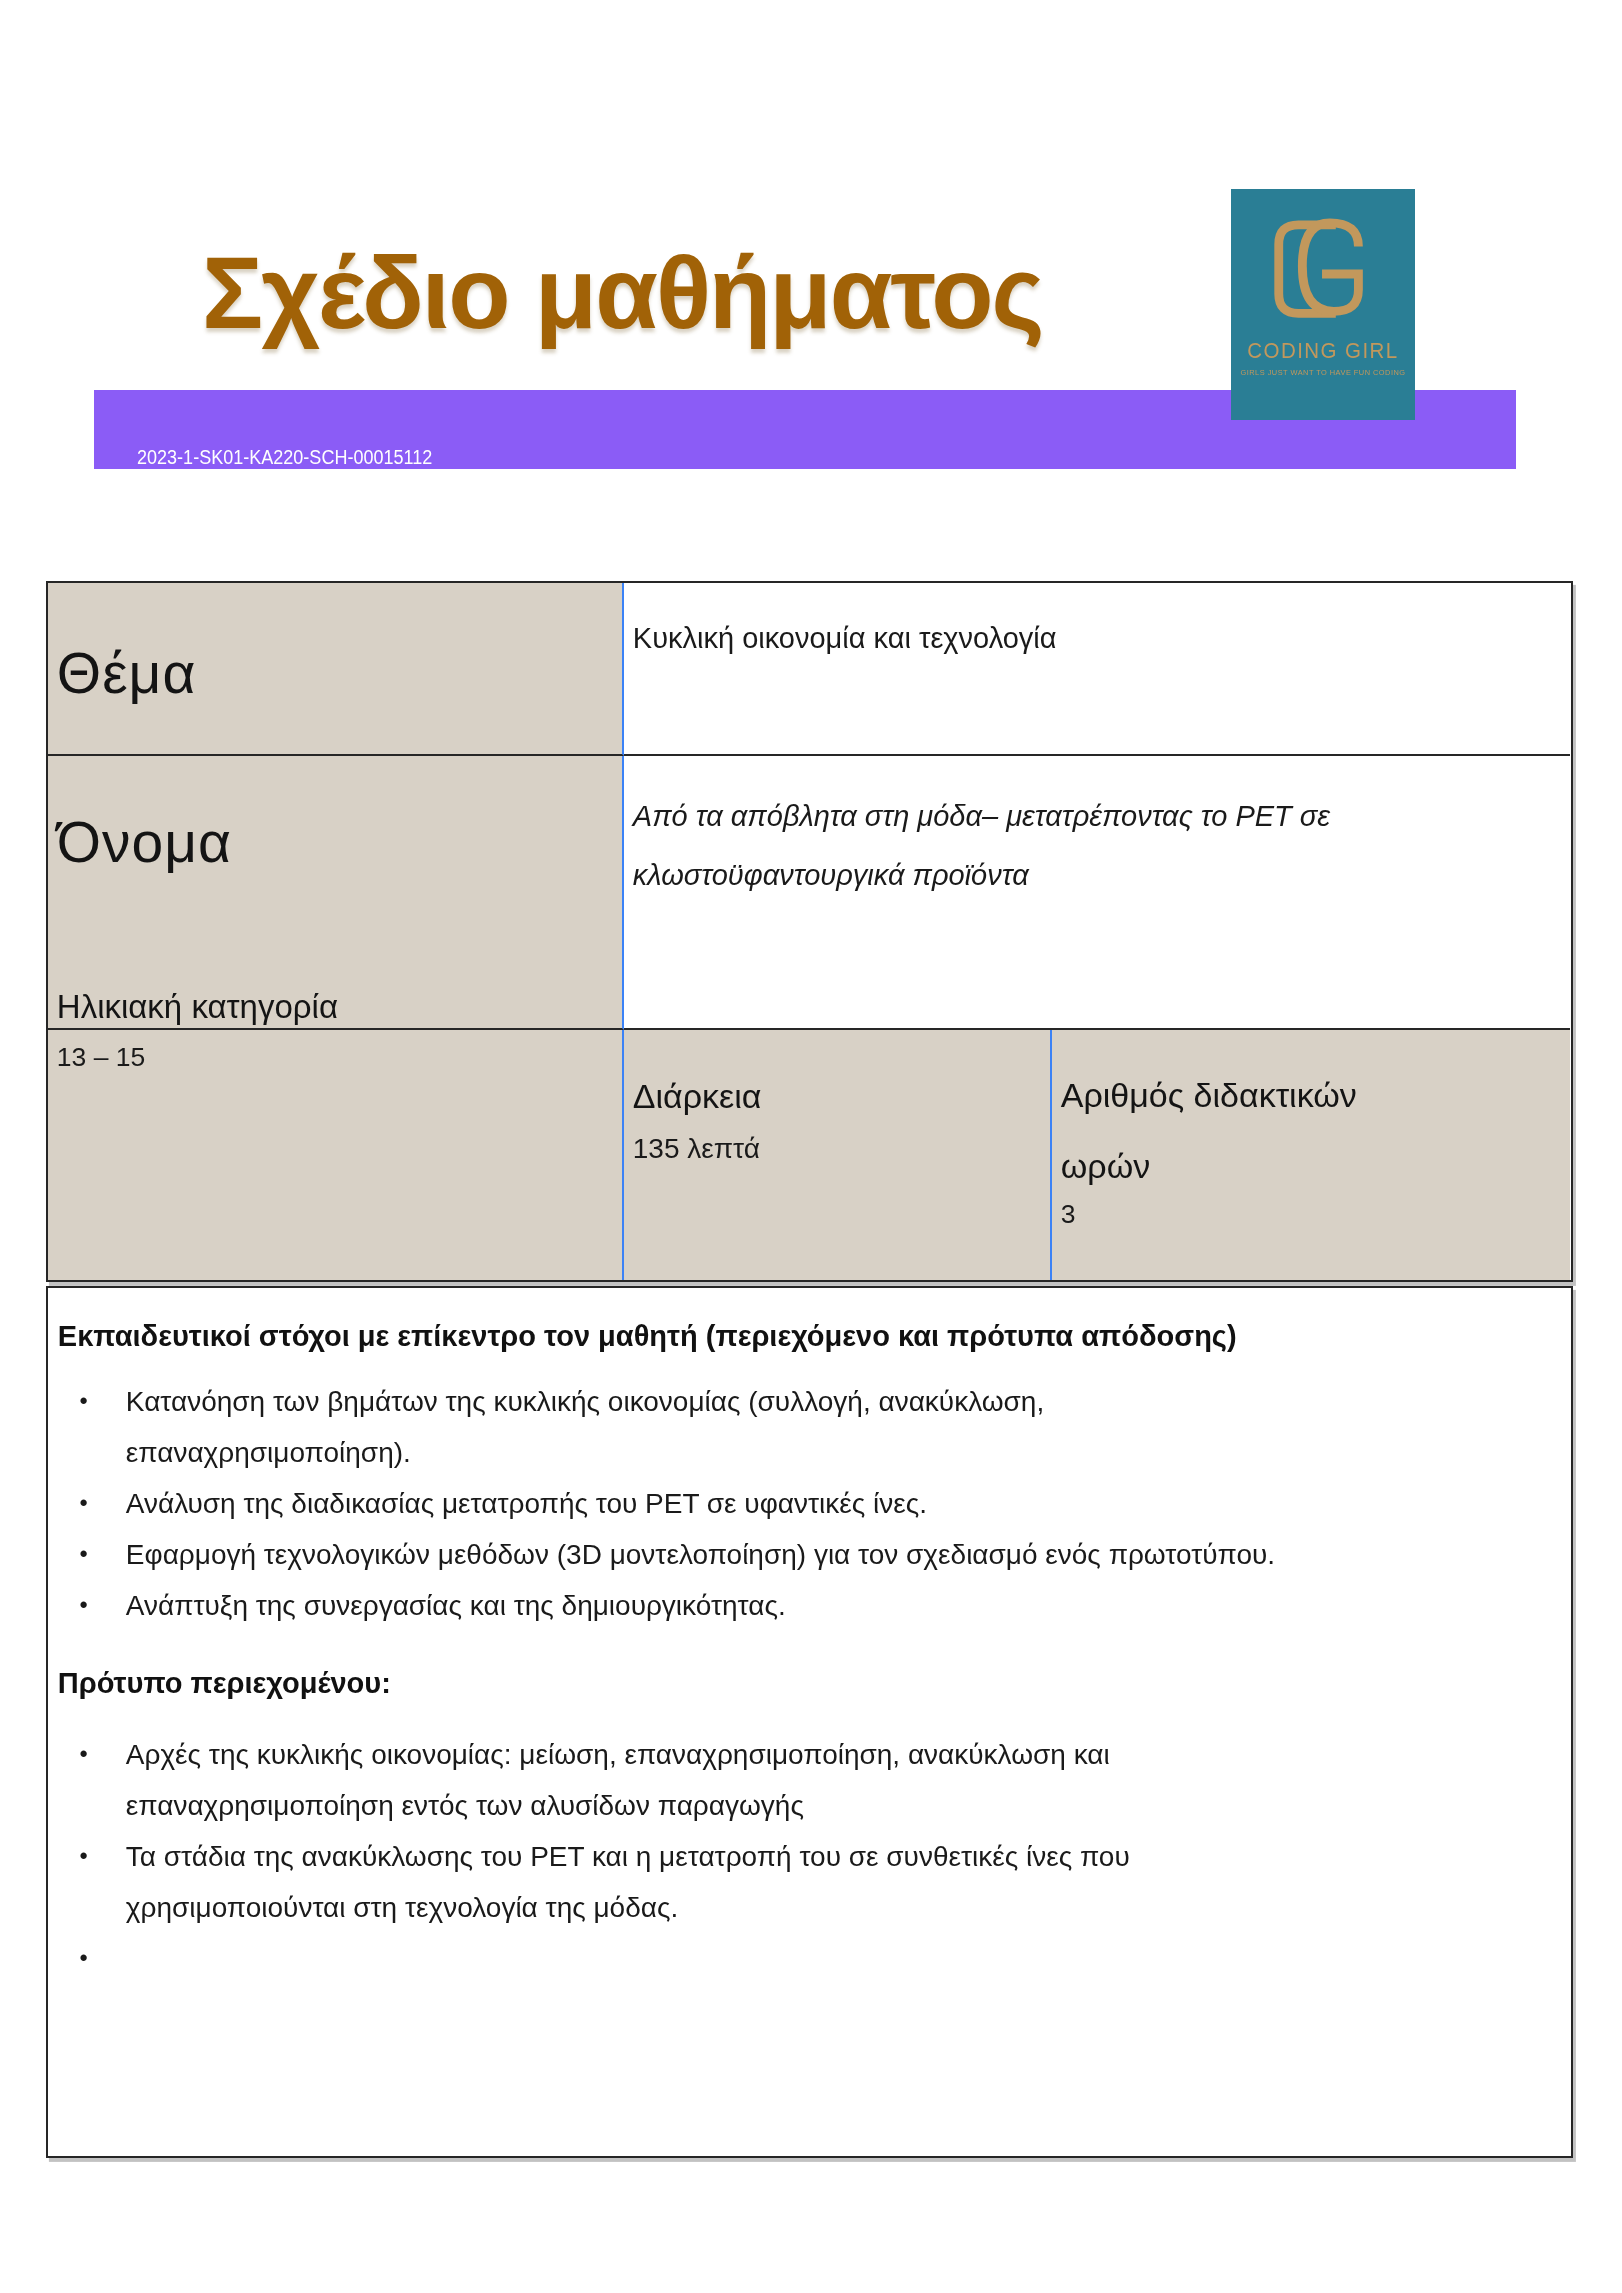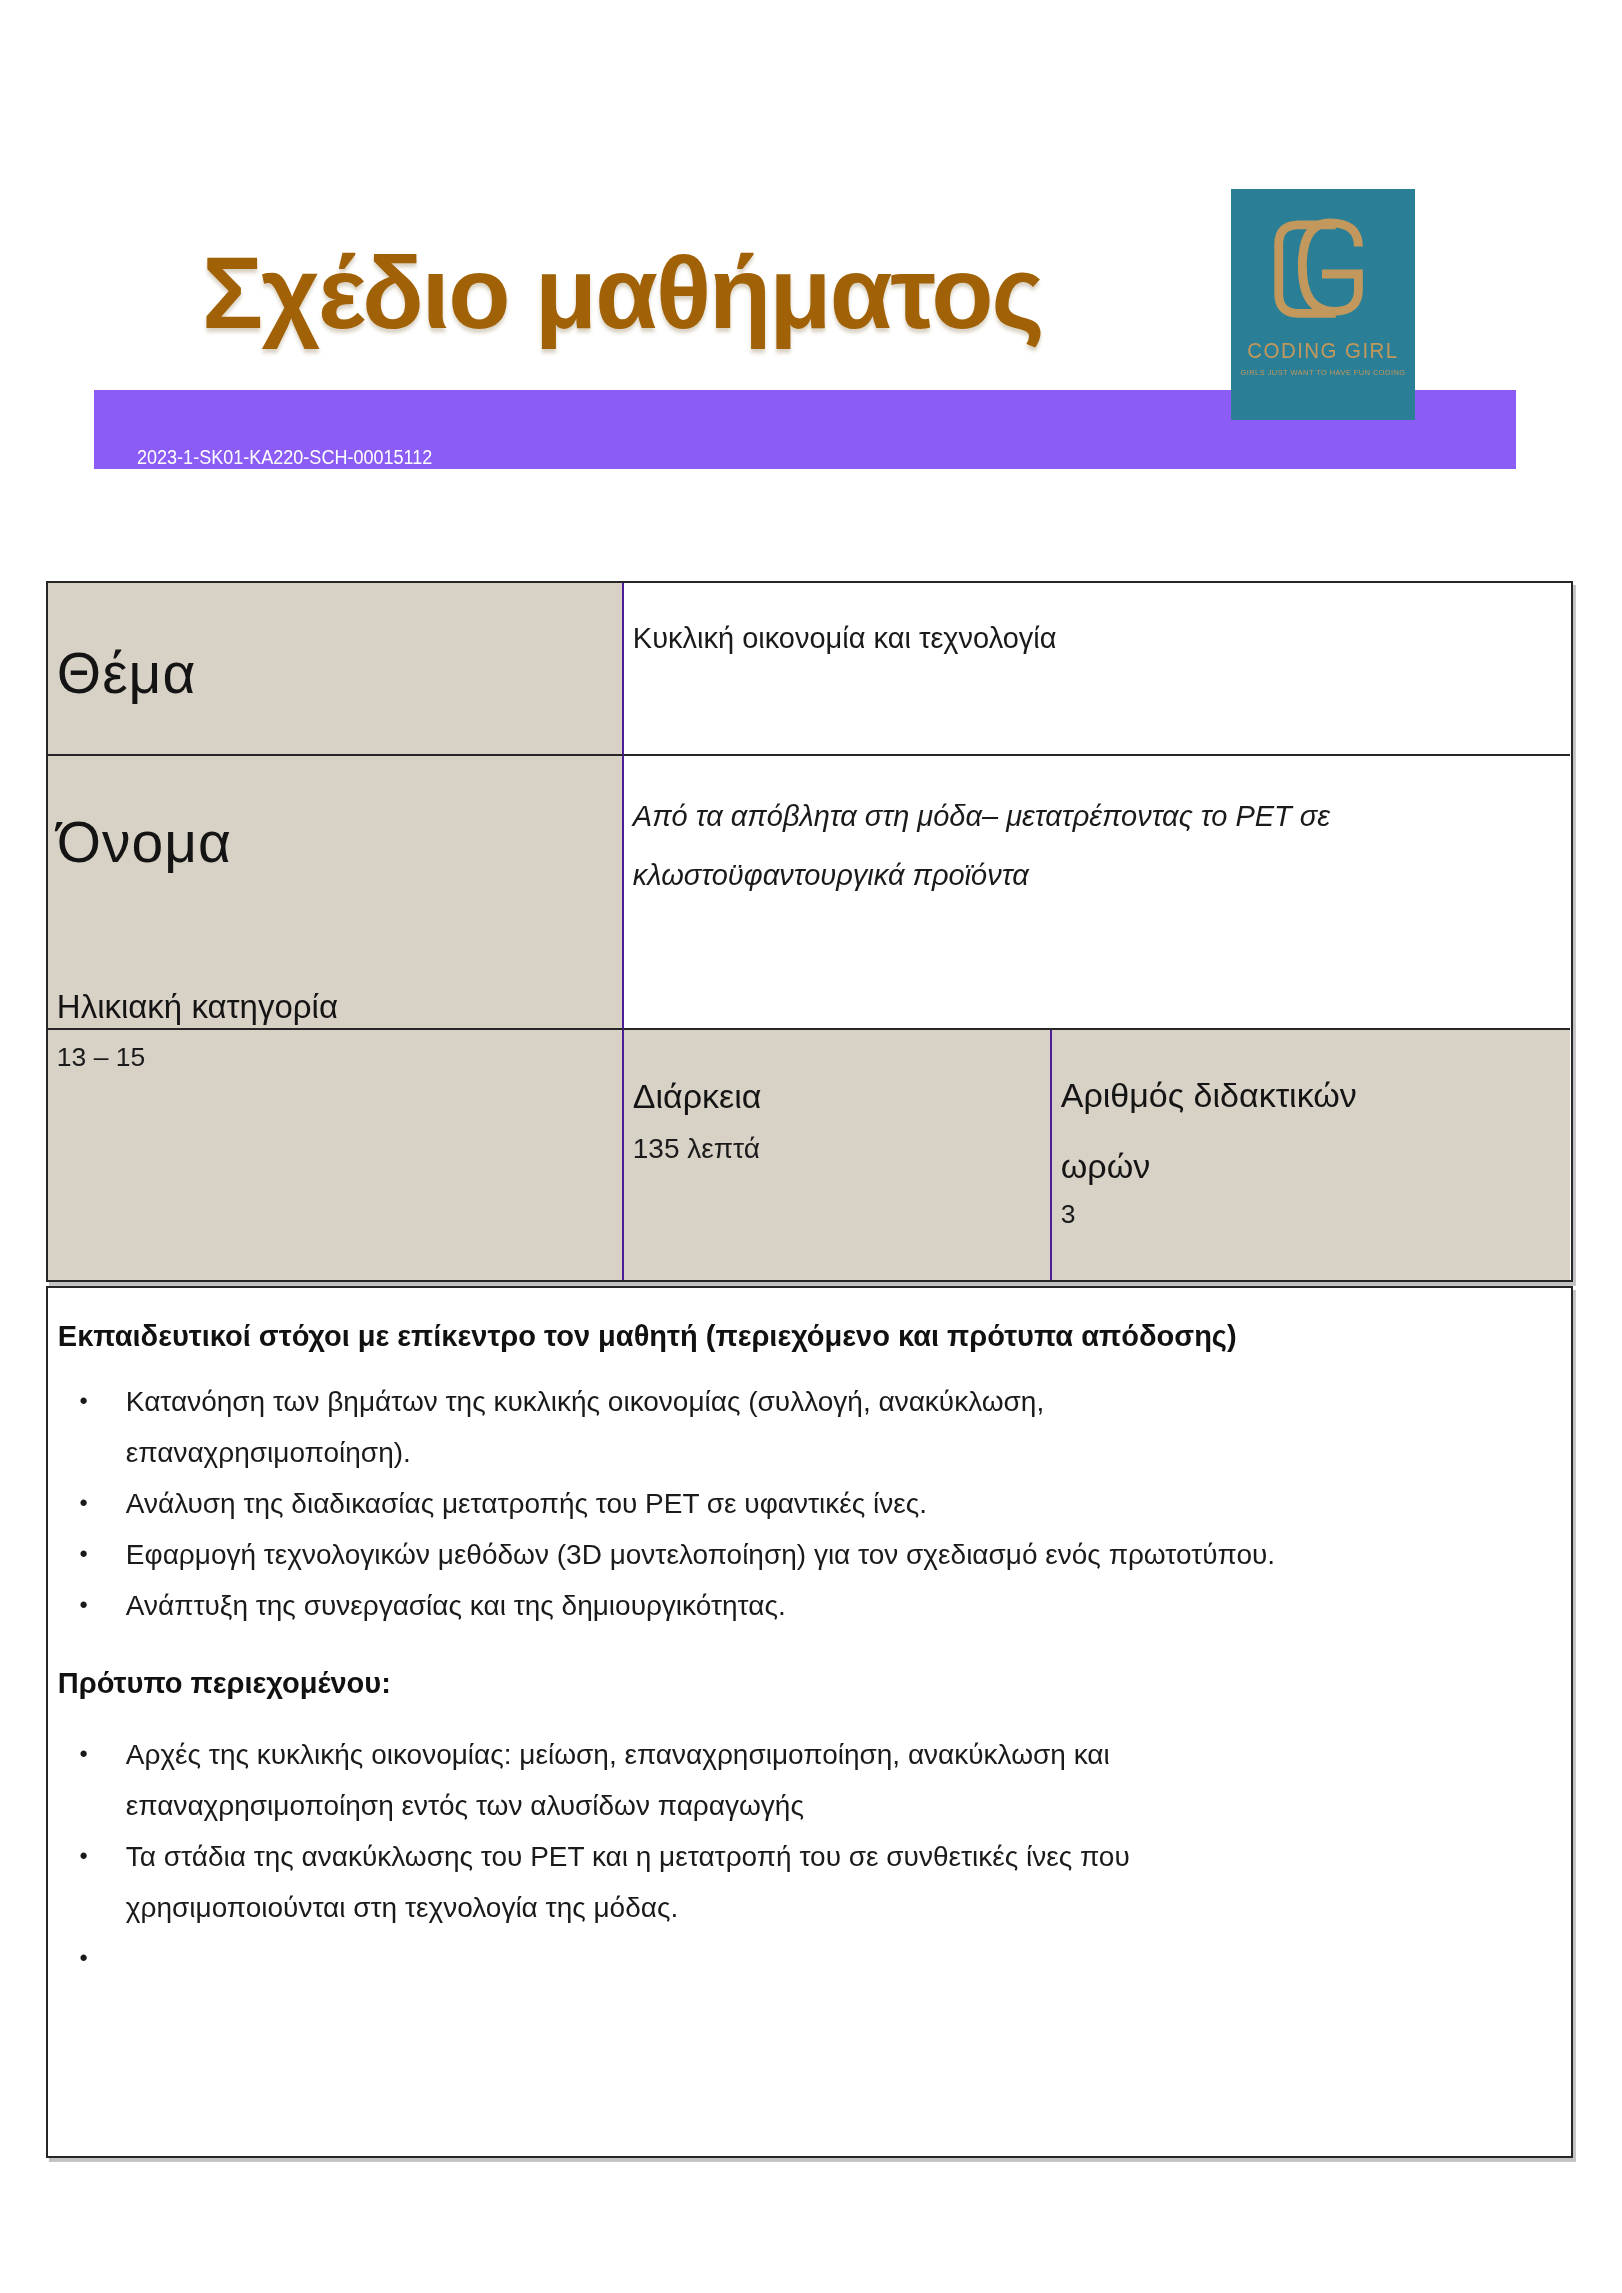--- a/index.html
+++ b/index.html
@@ -46,7 +46,7 @@
   .cell{position:relative;box-sizing:border-box;}
   .cell.beige{background:#D8D1C6;}
   .cell.white{background:#ffffff;}
-  .b-r{border-right:2px solid #4c1d95;}
+  .b-r{border-right:2px solid #3b82f6;}
   .b-b{border-bottom:2px solid #262626;}
   .span2{grid-column:2 / 4;}
   .abs{position:absolute;white-space:nowrap;}

